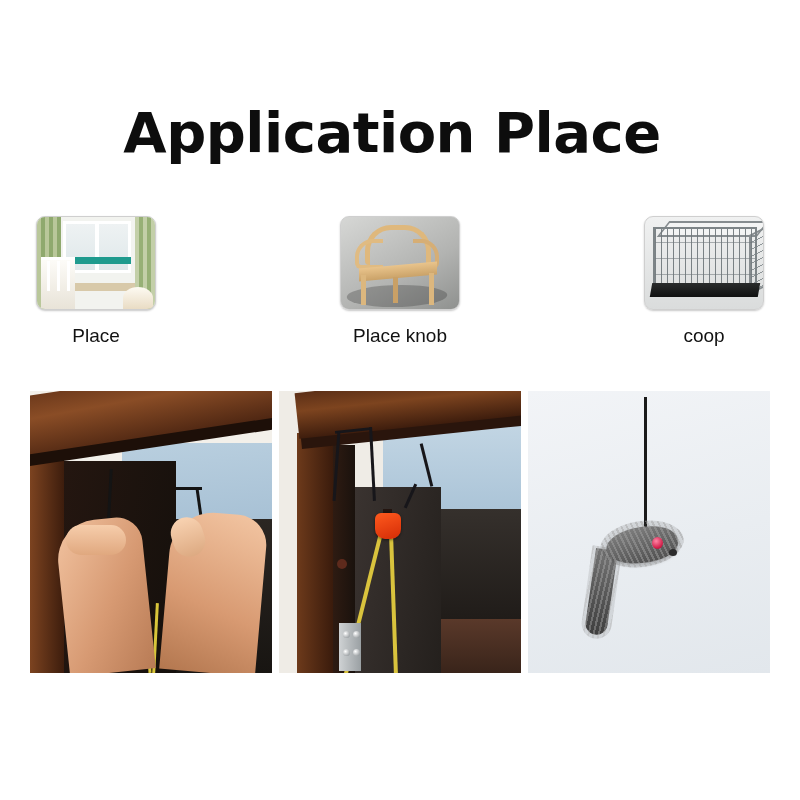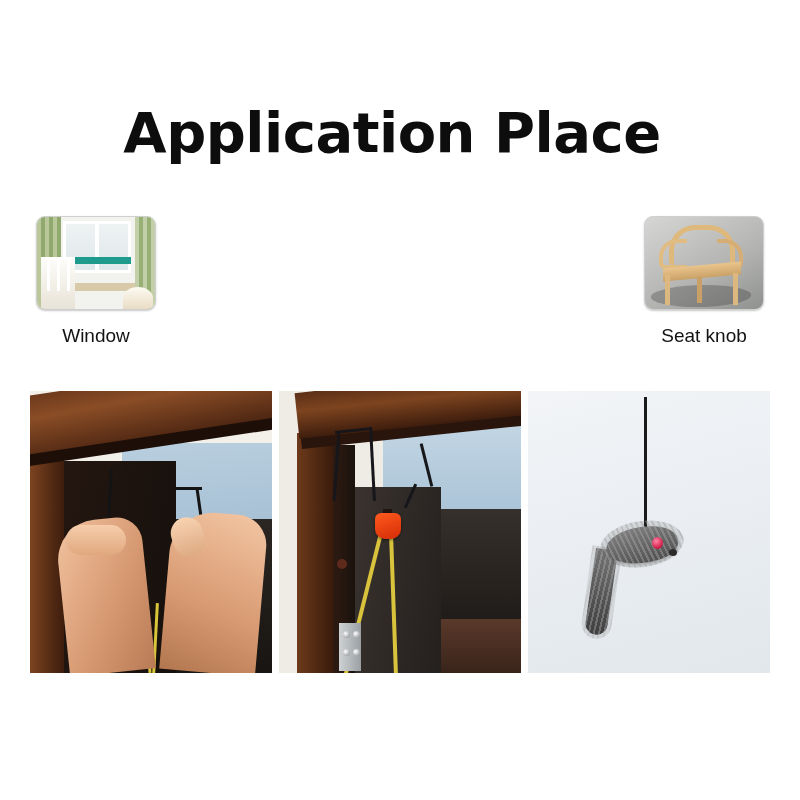--- a/index.html
+++ b/index.html
@@ -476,7 +476,7 @@
       <div class="crib-bar" style="left:30px;"></div>
       <div class="blanket"></div>
     </div>
-    <div class="thumb-label">Window</div>
+    <div class="thumb-label">Place</div>
   </div>
 
   <div class="thumb-cell">

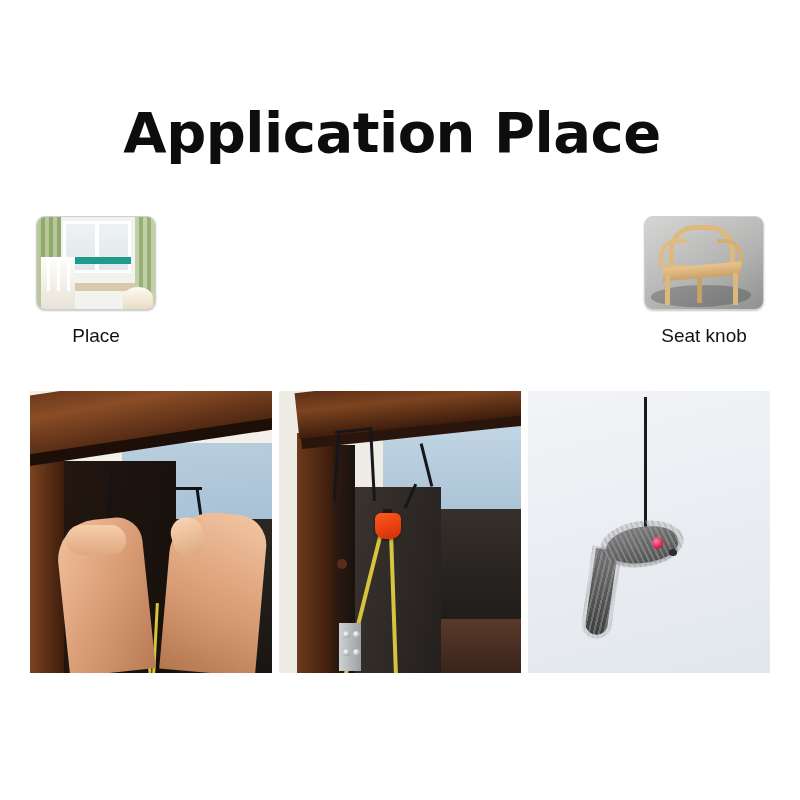--- a/index.html
+++ b/index.html
@@ -490,7 +490,7 @@
       <div class="leg lg2"></div>
       <div class="leg lg3"></div>
     </div>
-    <div class="thumb-label">Seat knob</div>
+    <div class="thumb-label">Place knob</div>
   </div>
 
 

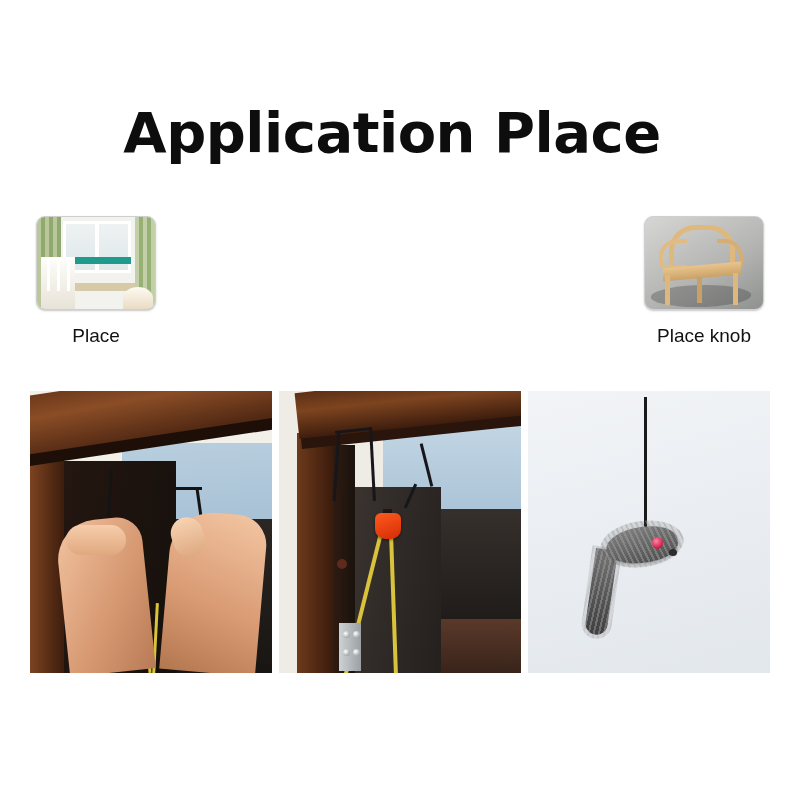--- a/index.html
+++ b/index.html
@@ -493,6 +493,15 @@
     <div class="thumb-label">Place knob</div>
   </div>
 
+  <div class="thumb-cell">
+    <div class="thumb-frame tb-coop">
+      <div class="cage-top"></div>
+      <div class="cage-side"></div>
+      <div class="cage"></div>
+      <div class="tray"></div>
+    </div>
+    <div class="thumb-label">coop</div>
+  </div>
 
 </div>
 

